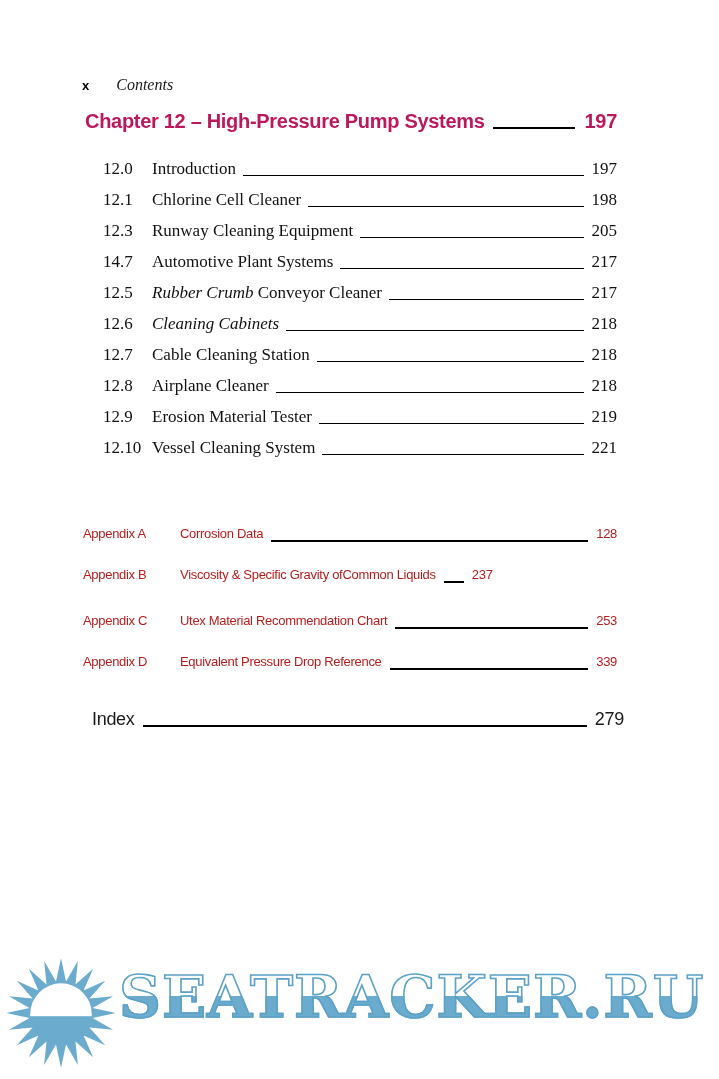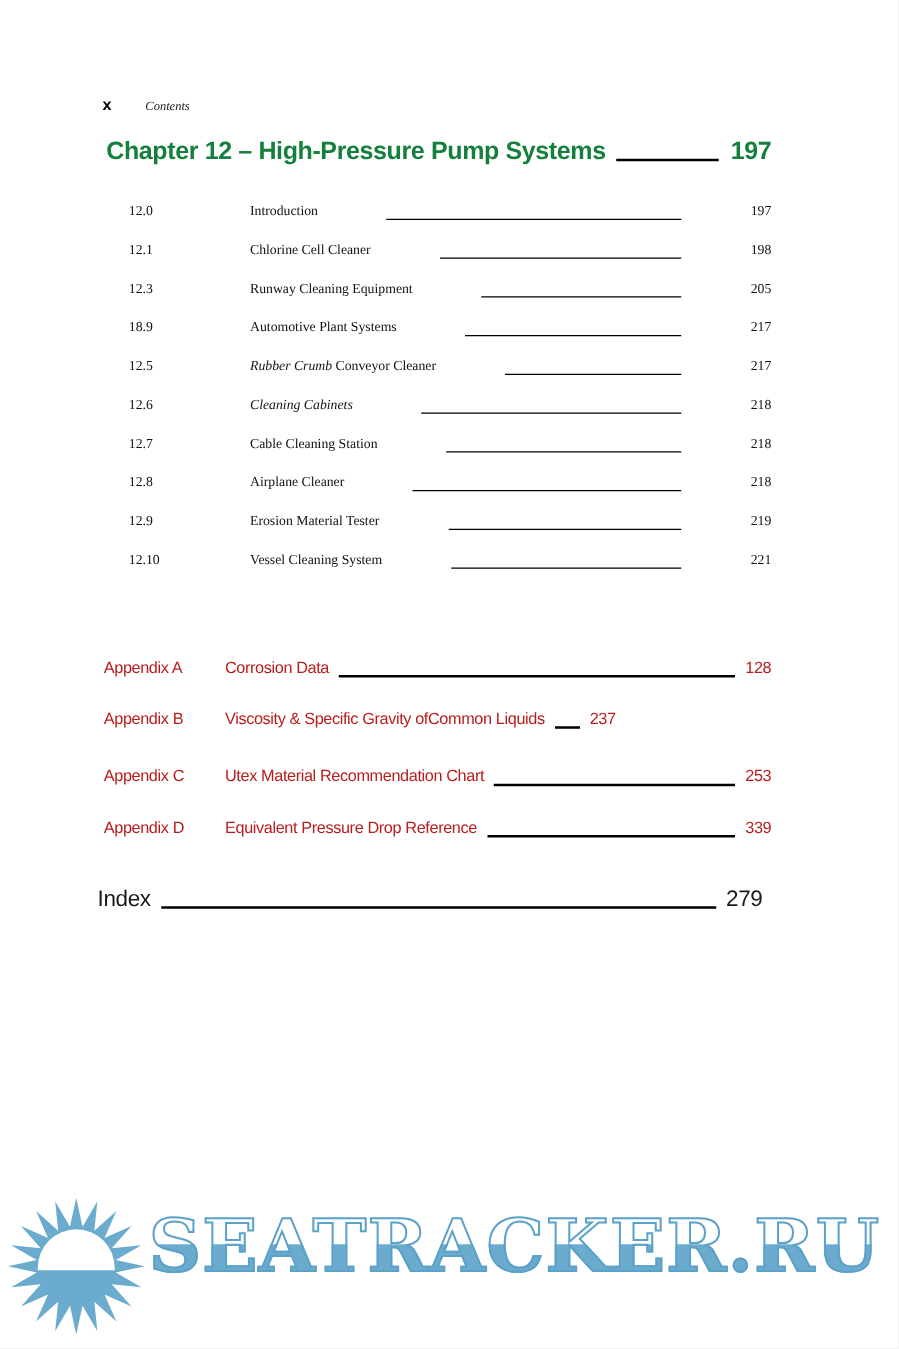--- a/index.html
+++ b/index.html
@@ -21,7 +21,7 @@
     font-family:"Liberation Sans", sans-serif;
     font-weight:bold; font-size:13px; color:#000;
   }
-  .running-head { font-style:italic; font-size:10px; color:#1a1a1a; }
+  .running-head { font-style:italic; font-size:16px; color:#1a1a1a; }
 
   
   .chapter-row {

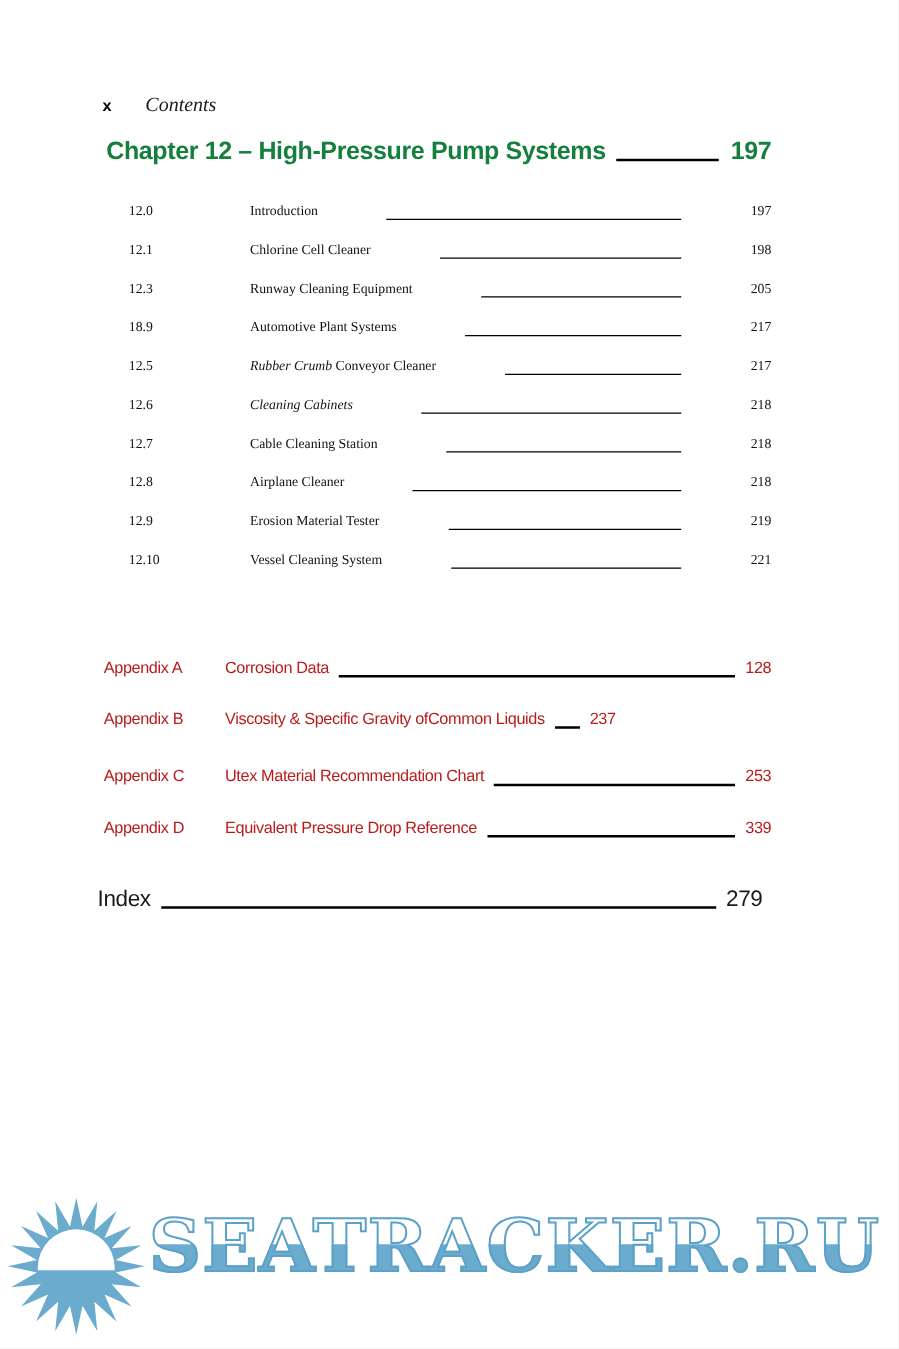--- a/index.html
+++ b/index.html
@@ -28,7 +28,7 @@
     position:absolute; left:85px; top:109px; width:532px;
     display:flex; align-items:flex-end;
     font-family:"Liberation Sans", sans-serif;
-    font-weight:bold; font-size:20px; letter-spacing:-0.3px; color:#15803d;
+    font-weight:bold; font-size:20px; letter-spacing:-0.3px; color:#be185d;
     line-height:24px; white-space:nowrap;
   }
   .leader-bold { flex:1; border-bottom:2.5px solid #000; margin:0 10px 4px 8px; min-width:20px; }

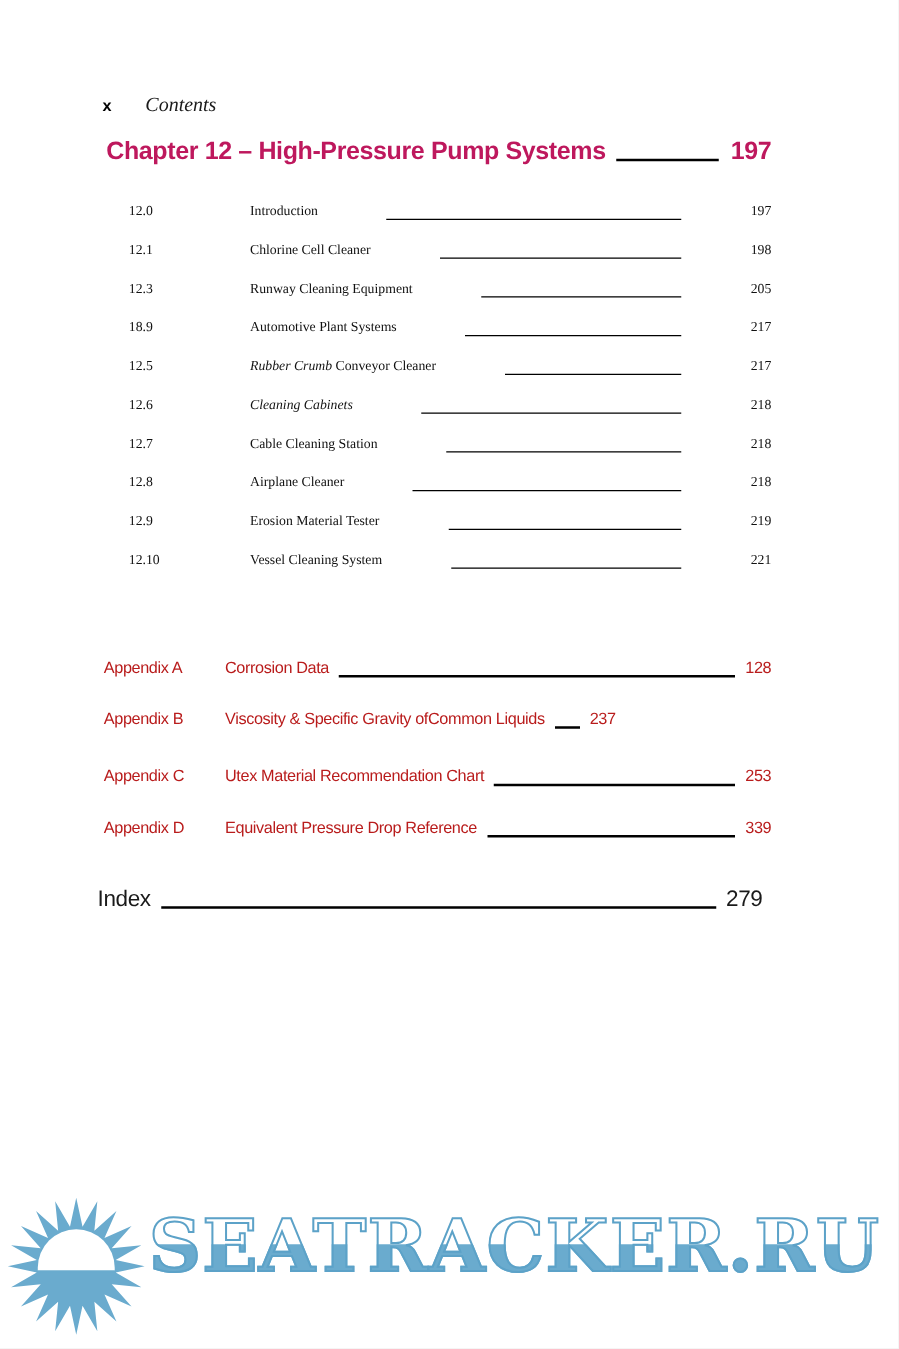--- a/index.html
+++ b/index.html
@@ -38,7 +38,7 @@
   .toc-row {
     display:flex; align-items:flex-end;
     height:31px; box-sizing:border-box; padding-bottom:5px;
-    font-size:11px; line-height:18px; white-space:nowrap;gap:48px;
+    font-size:17px; line-height:18px; white-space:nowrap;
   }
   .toc-num { margin-left:18px; width:49px; flex:0 0 auto; }
   .toc-title .it { font-style:italic; }

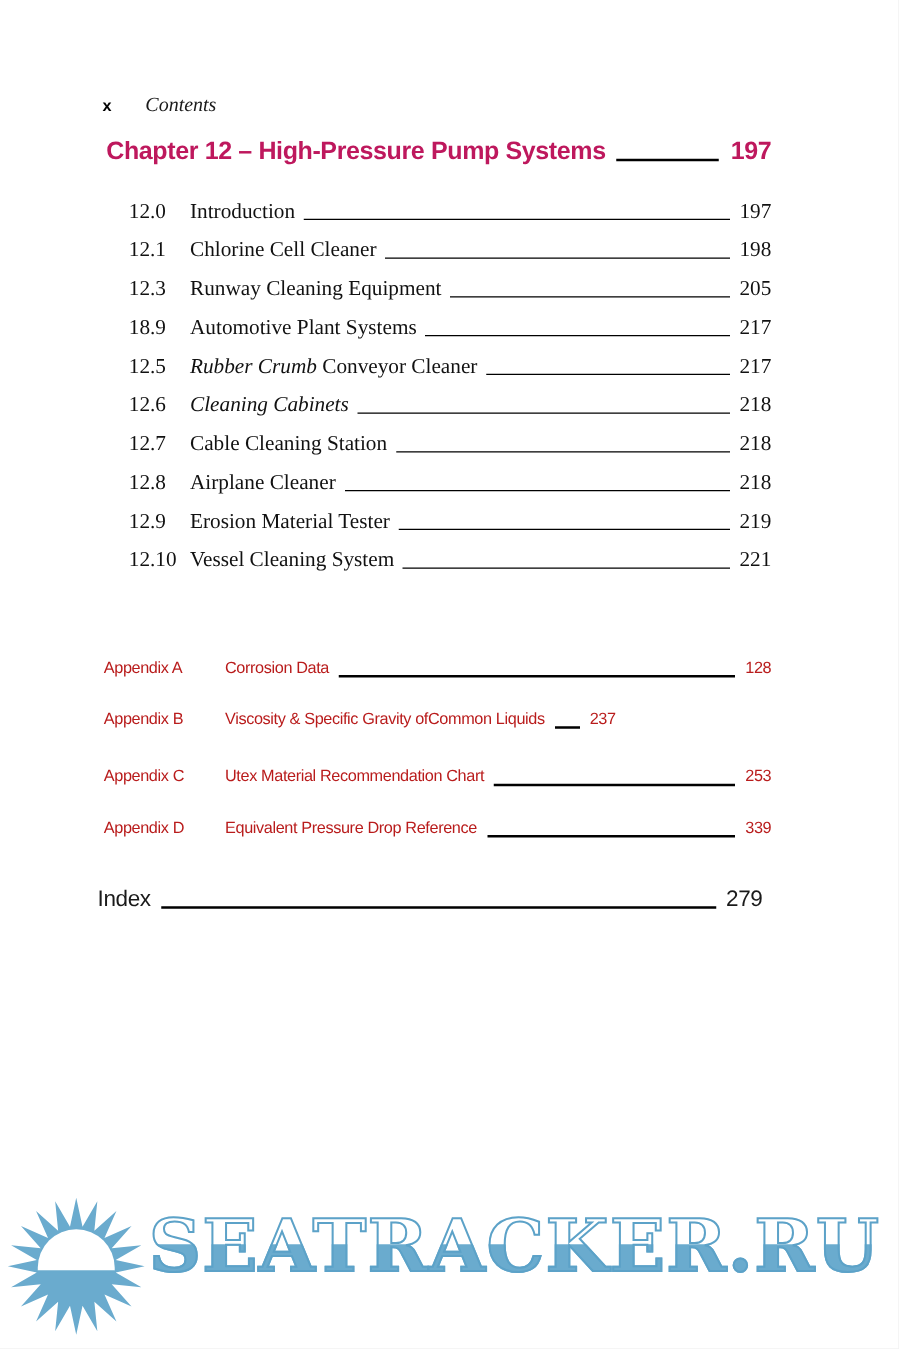--- a/index.html
+++ b/index.html
@@ -124,7 +124,7 @@
     </div>
 
     <div class="toc-row">
-      <span class="toc-num">18.9</span>
+      <span class="toc-num">14.7</span>
       <span class="toc-title">Automotive Plant Systems</span>
       <span class="leader-thin"></span>
       <span class="toc-page">217</span>

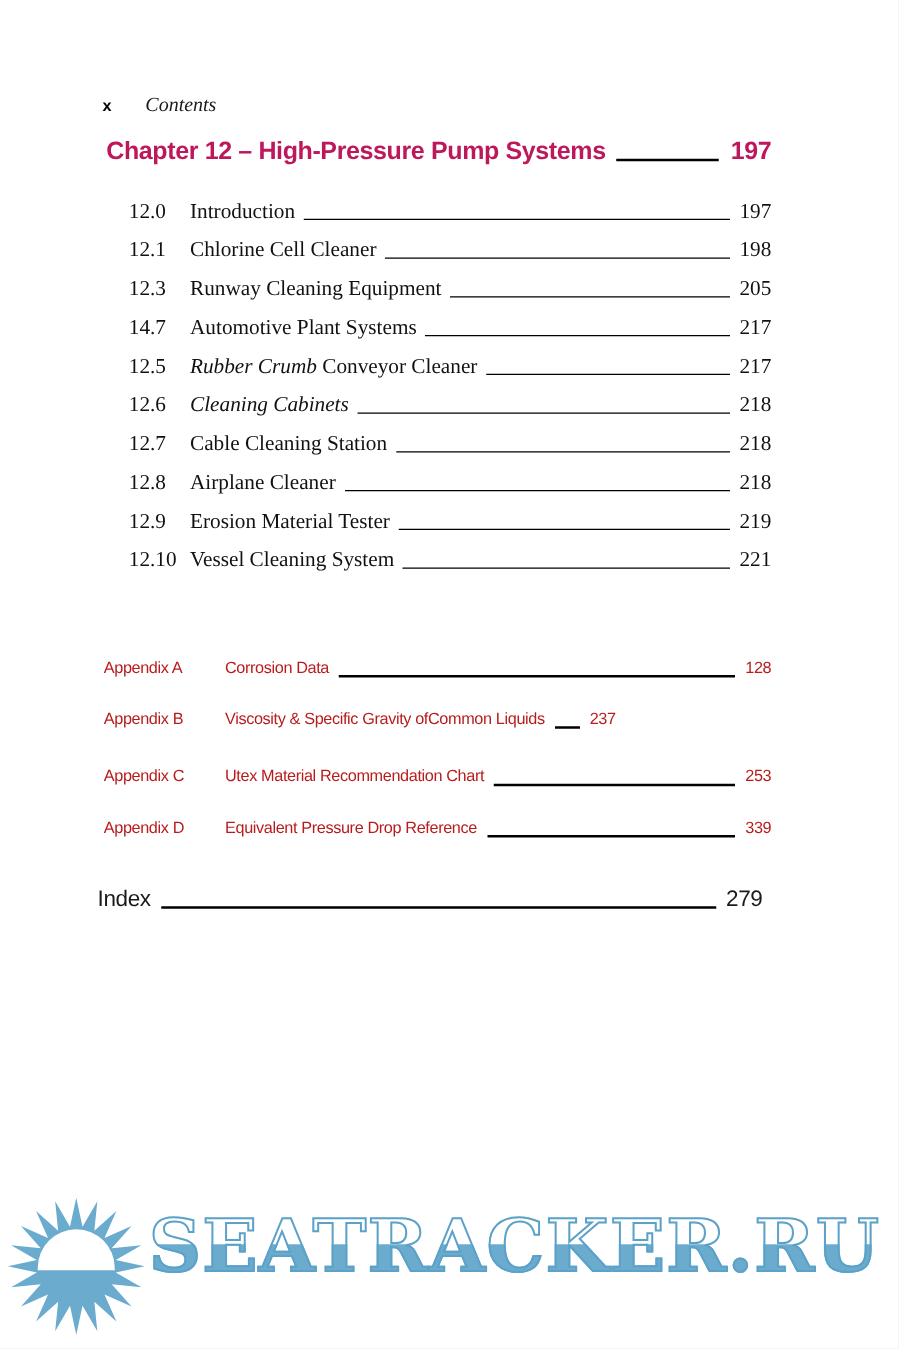--- a/index.html
+++ b/index.html
@@ -61,7 +61,7 @@
 
   
   .index-row {
-    position:absolute; left:78px; top:708px; width:532px;
+    position:absolute; left:92px; top:708px; width:532px;
     display:flex; align-items:flex-end;
     font-family:"Liberation Sans", sans-serif;
     font-size:18px; letter-spacing:-0.3px; color:#1a1a1a;

